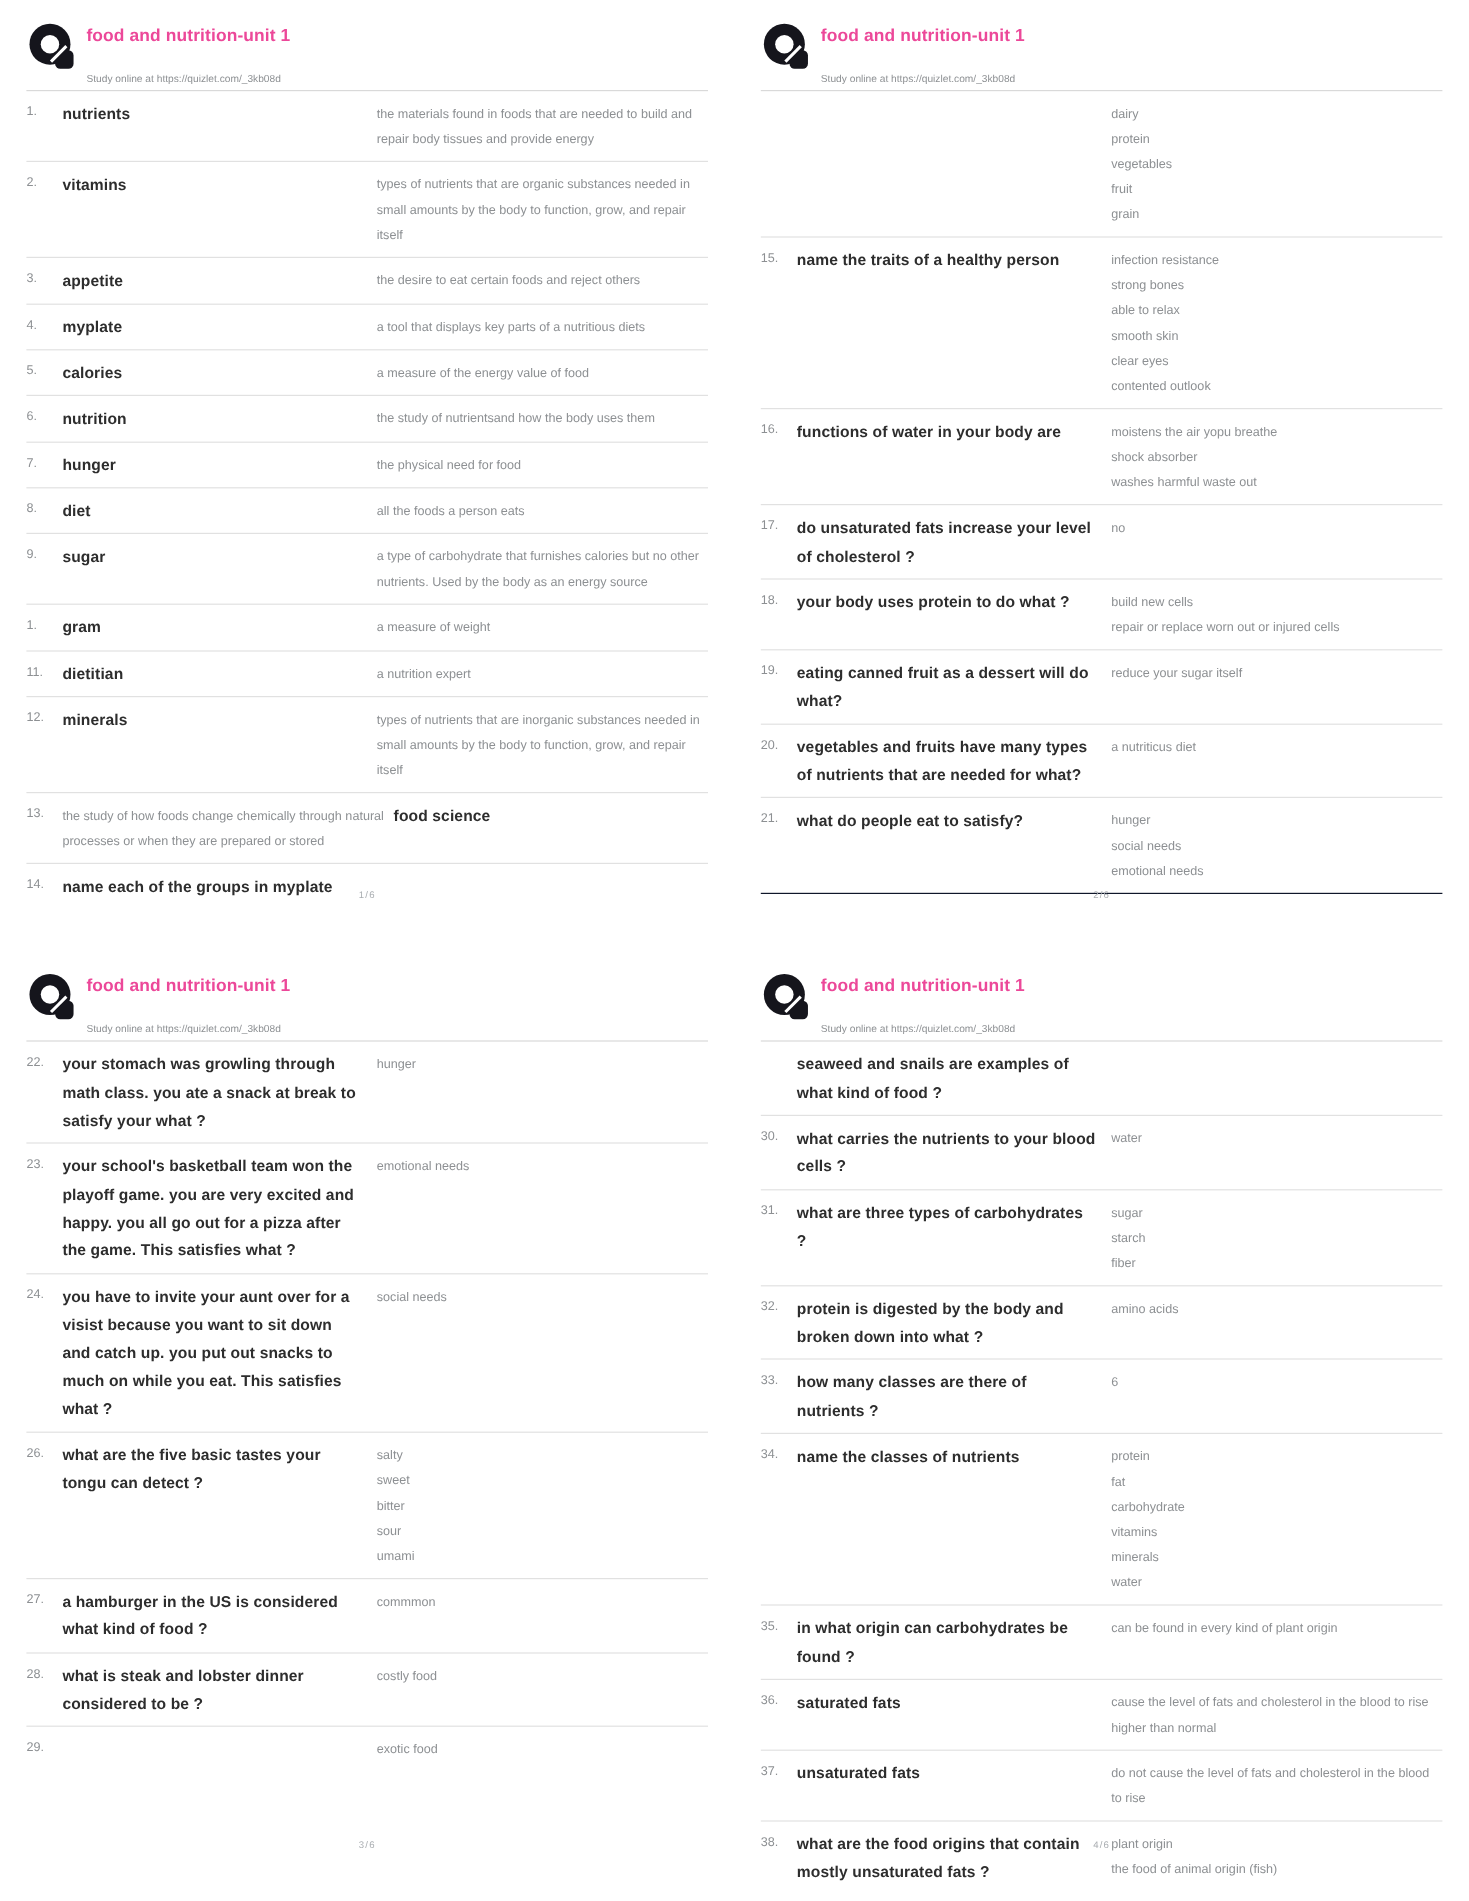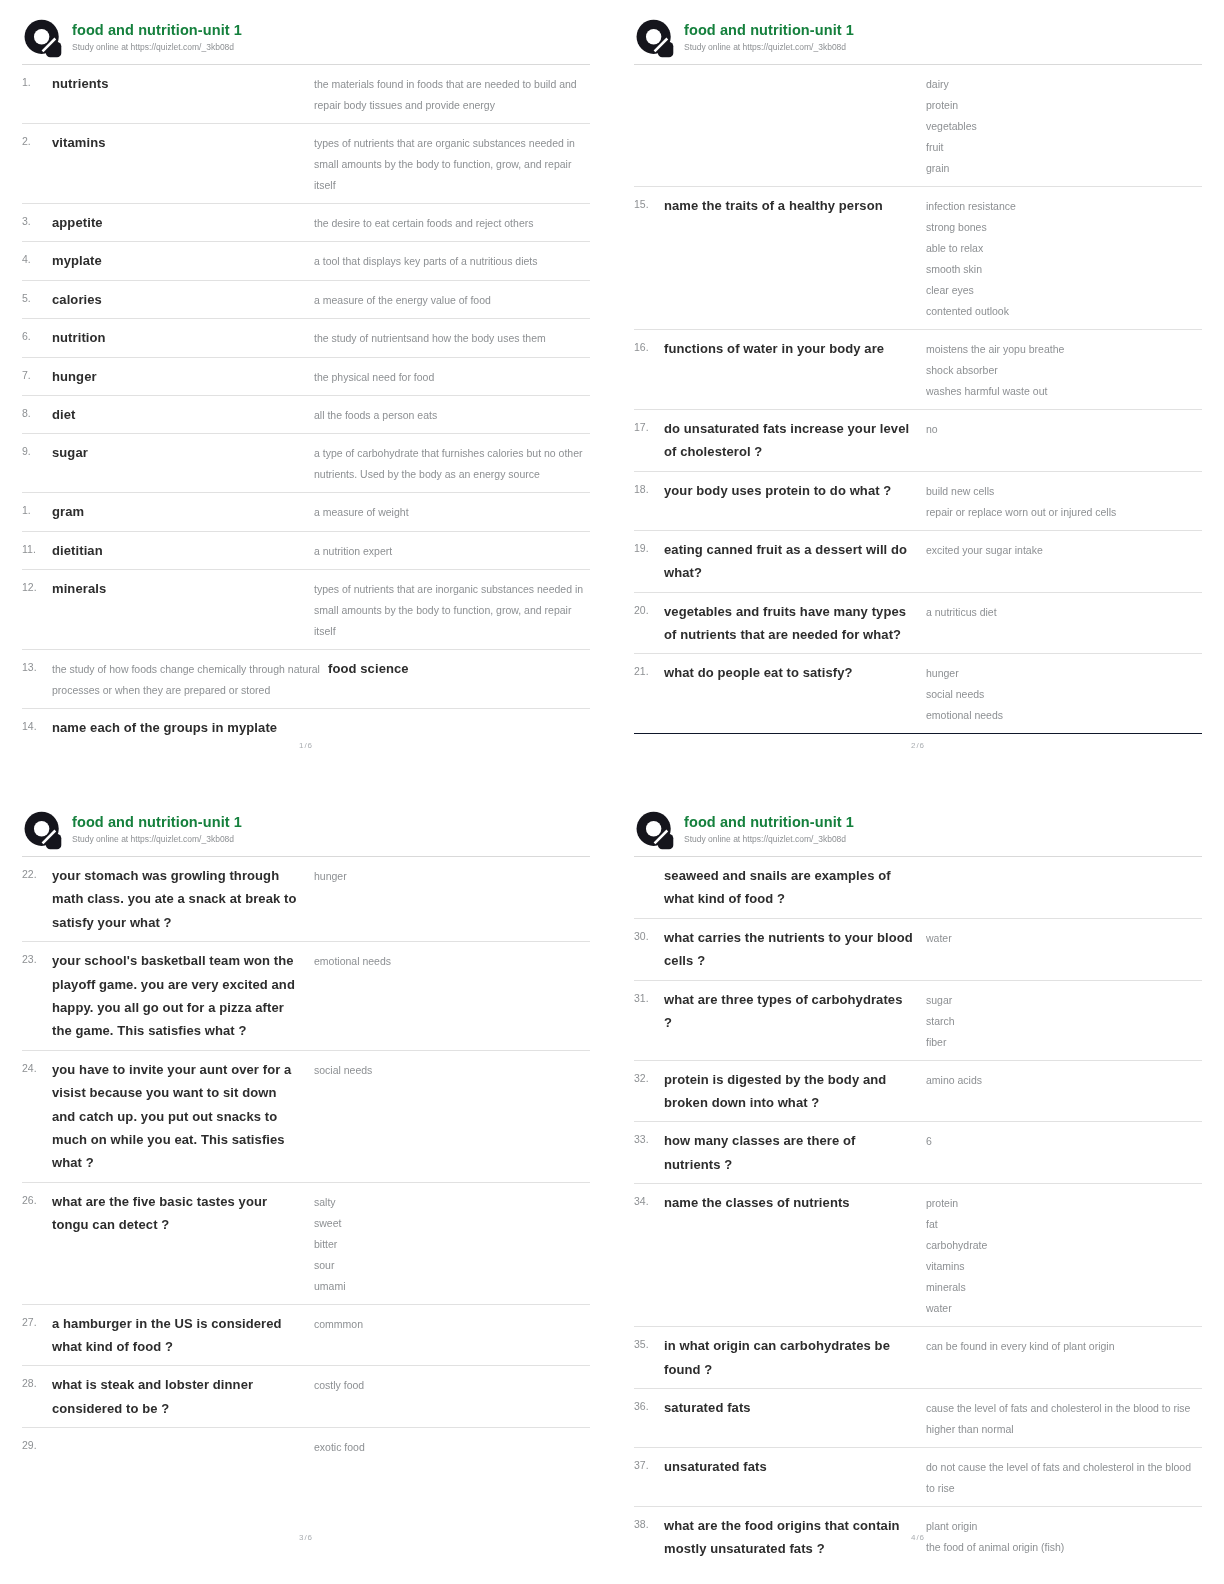--- a/index.html
+++ b/index.html
@@ -13,7 +13,7 @@
   .logo{width:41px;height:41px;flex:0 0 41px;display:block;}
   .logo svg{display:block;width:41px;height:41px;}
   .hgroup{padding-top:3px;}
-  .title{font-size:14.5px;font-weight:bold;color:#15803d;letter-spacing:.1px;line-height:1.25;}
+  .title{font-size:14.5px;font-weight:bold;color:#ec4899;letter-spacing:.1px;line-height:1.25;}
   .subtitle{font-size:8.5px;color:#8d9093;margin-top:3px;}
   
   .rows{margin-top:0;}

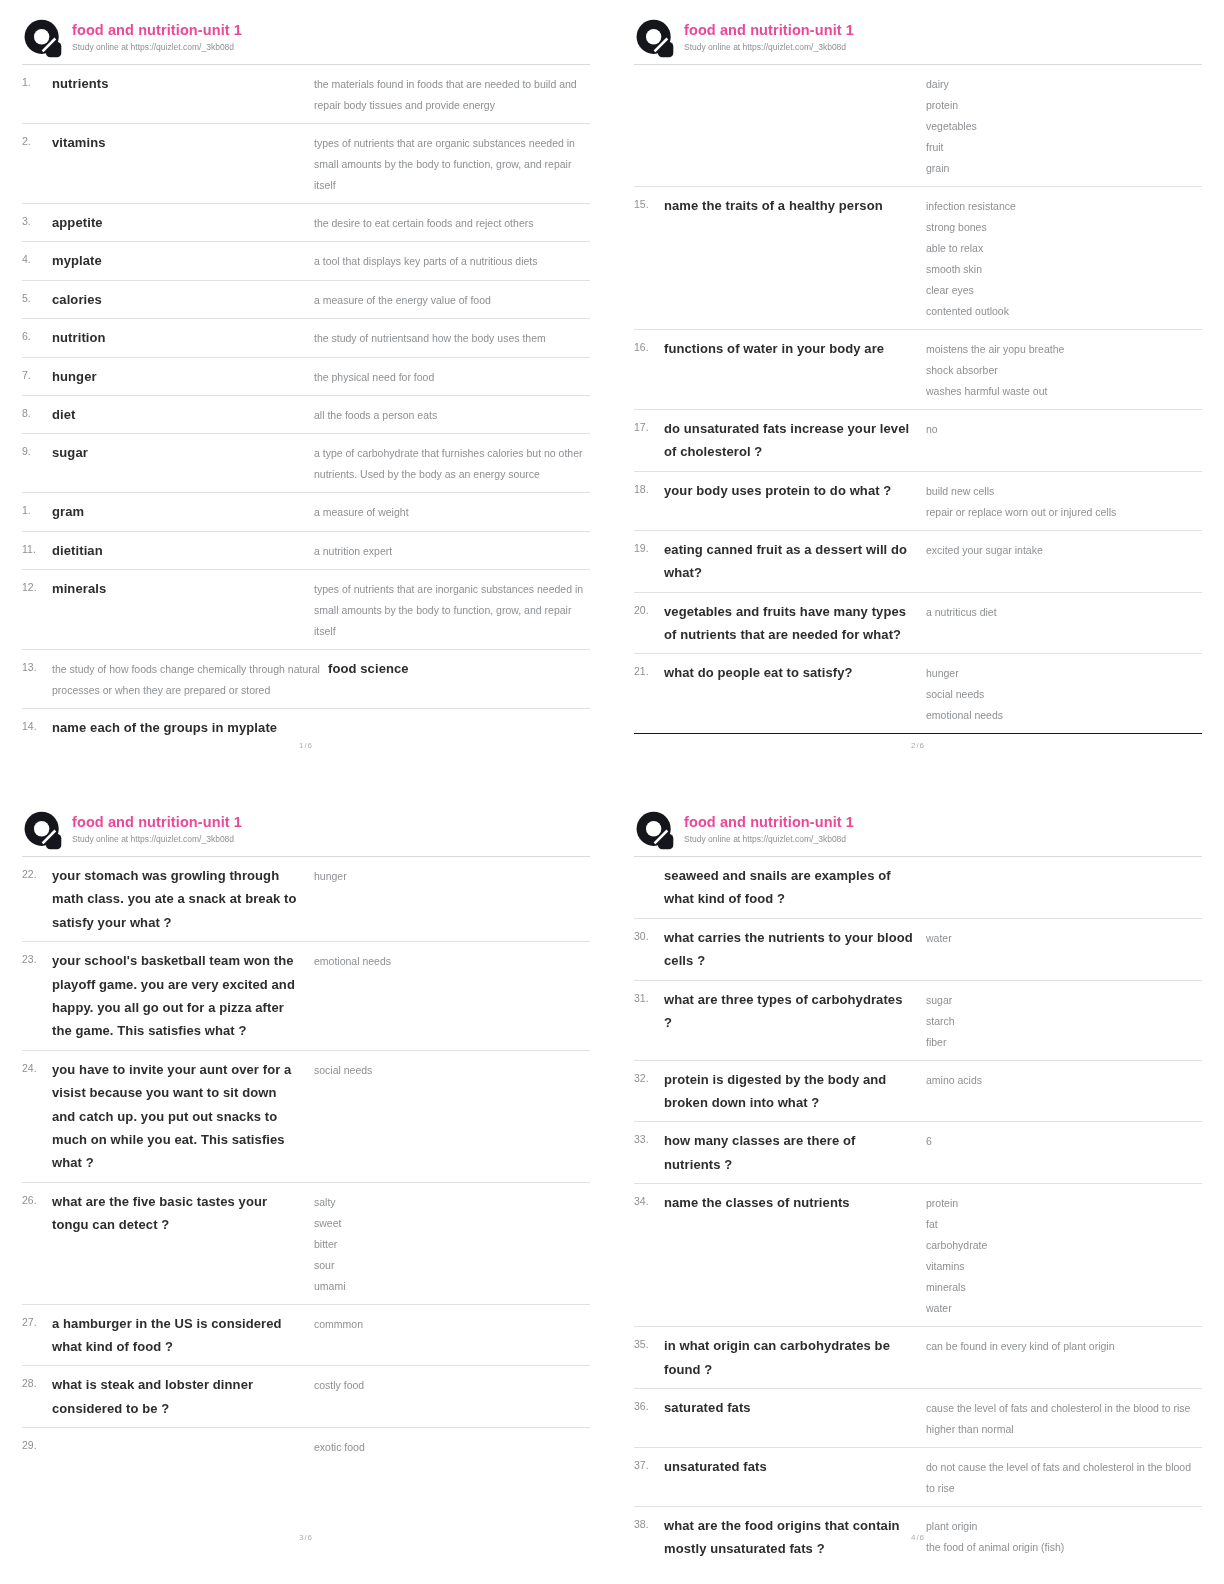--- a/index.html
+++ b/index.html
@@ -14,7 +14,7 @@
   .logo svg{display:block;width:41px;height:41px;}
   .hgroup{padding-top:3px;}
   .title{font-size:14.5px;font-weight:bold;color:#ec4899;letter-spacing:.1px;line-height:1.25;}
-  .subtitle{font-size:8.5px;color:#8d9093;margin-top:3px;}
+  .subtitle{font-size:8.5px;color:#8d9093;margin-top:21px;}
   
   .rows{margin-top:0;}
   .rows.bottom-line{border-bottom:1px solid #0f172a;}

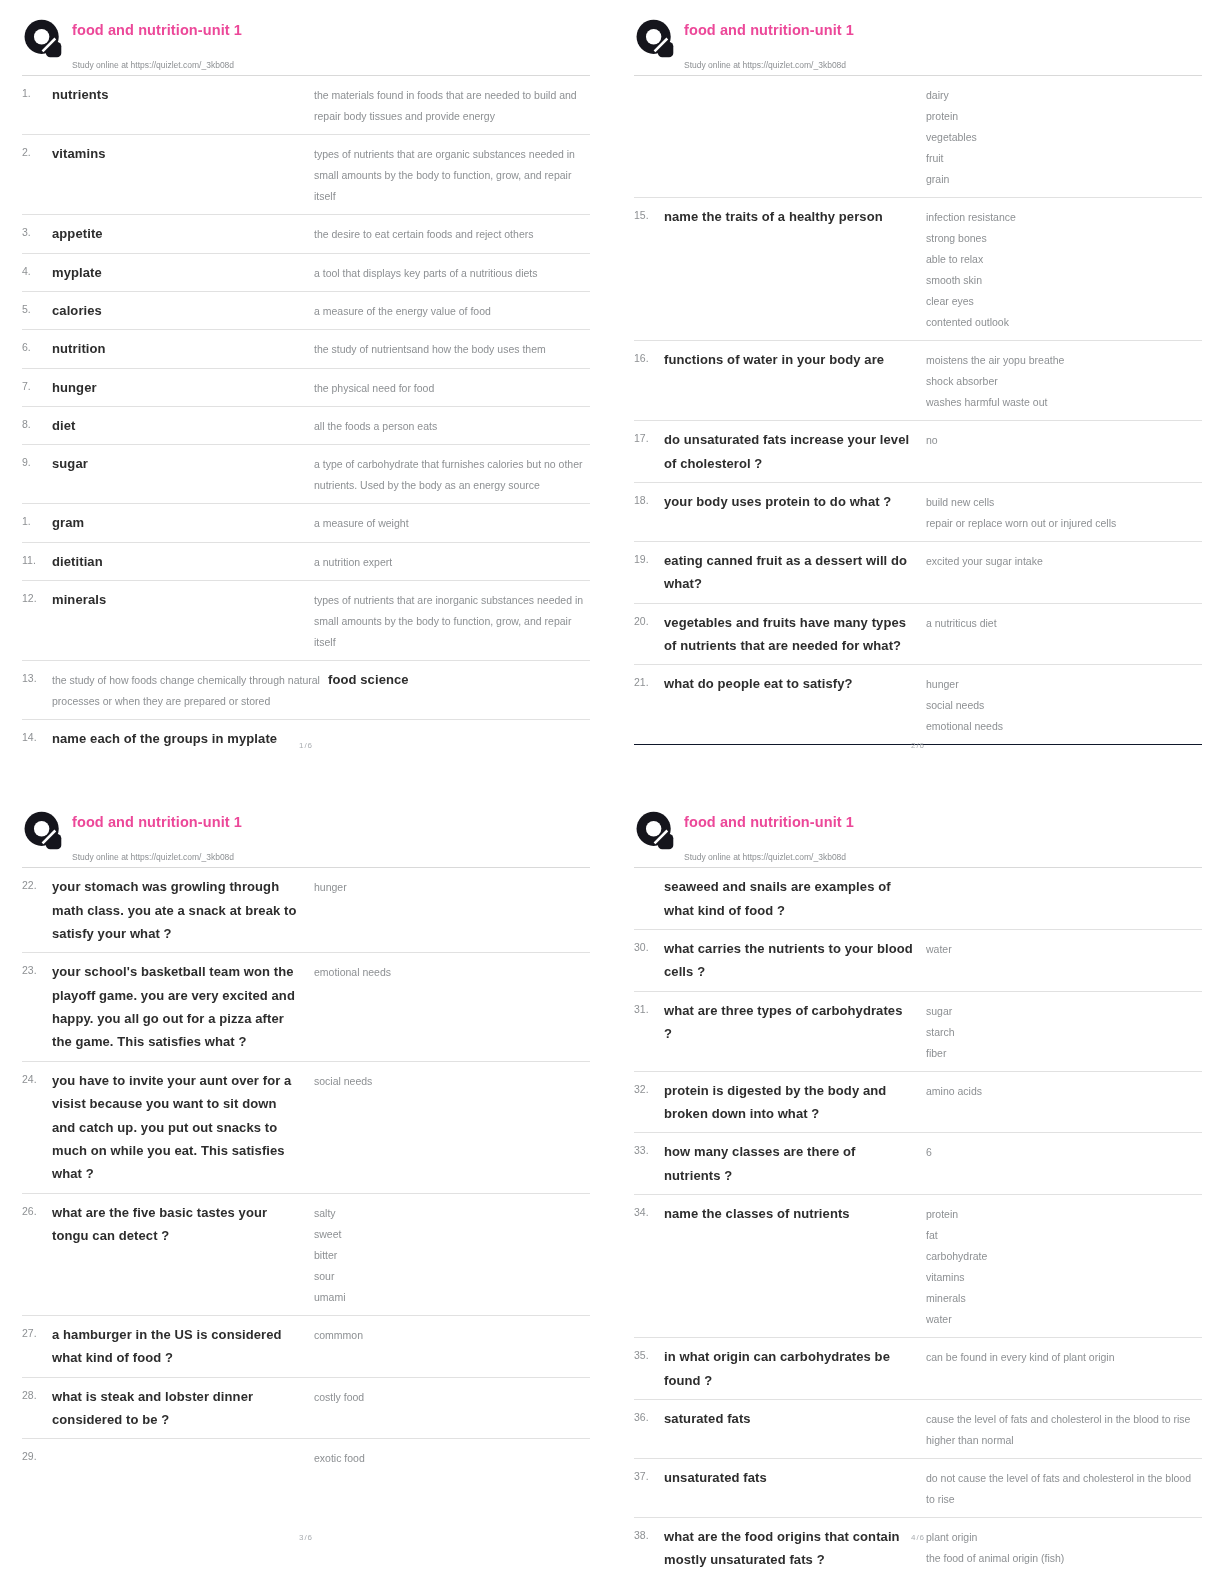--- a/index.html
+++ b/index.html
@@ -178,7 +178,7 @@
         <div class="row">
     <div class="cell num">19.</div>
     <div class="cell term">eating canned fruit as a dessert will do what?</div>
-    <div class="cell def">excited your sugar intake</div>
+    <div class="cell def">reduce your sugar itself</div>
   </div>
         <div class="row">
     <div class="cell num">20.</div>

